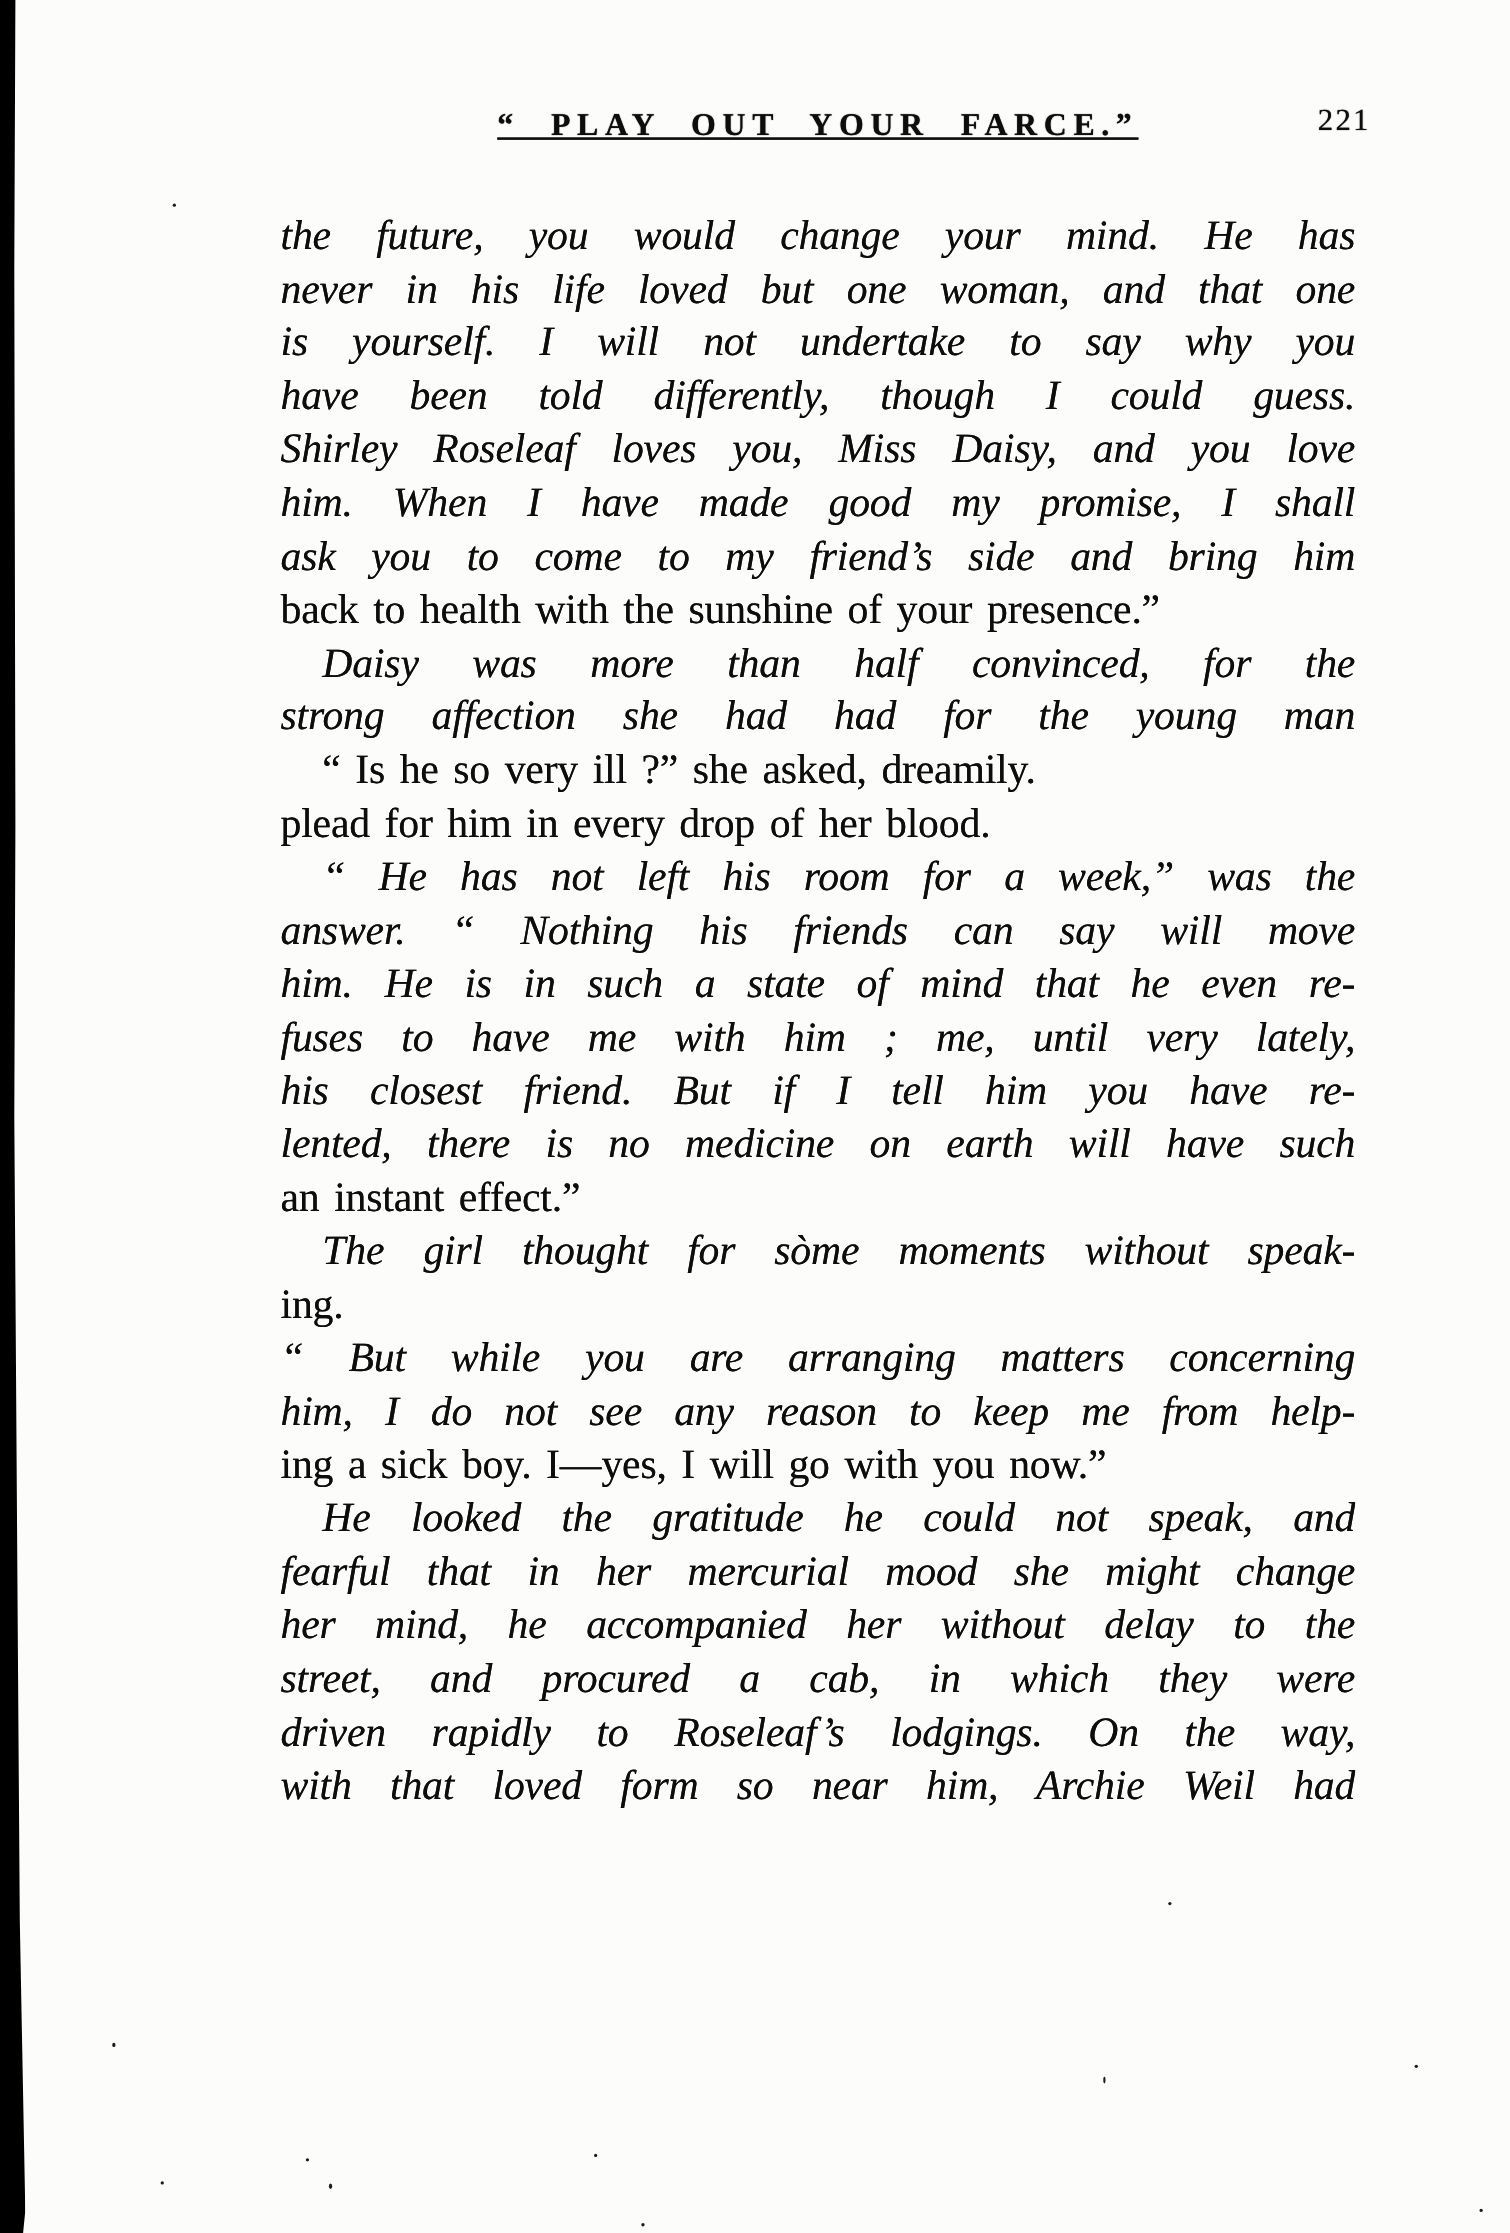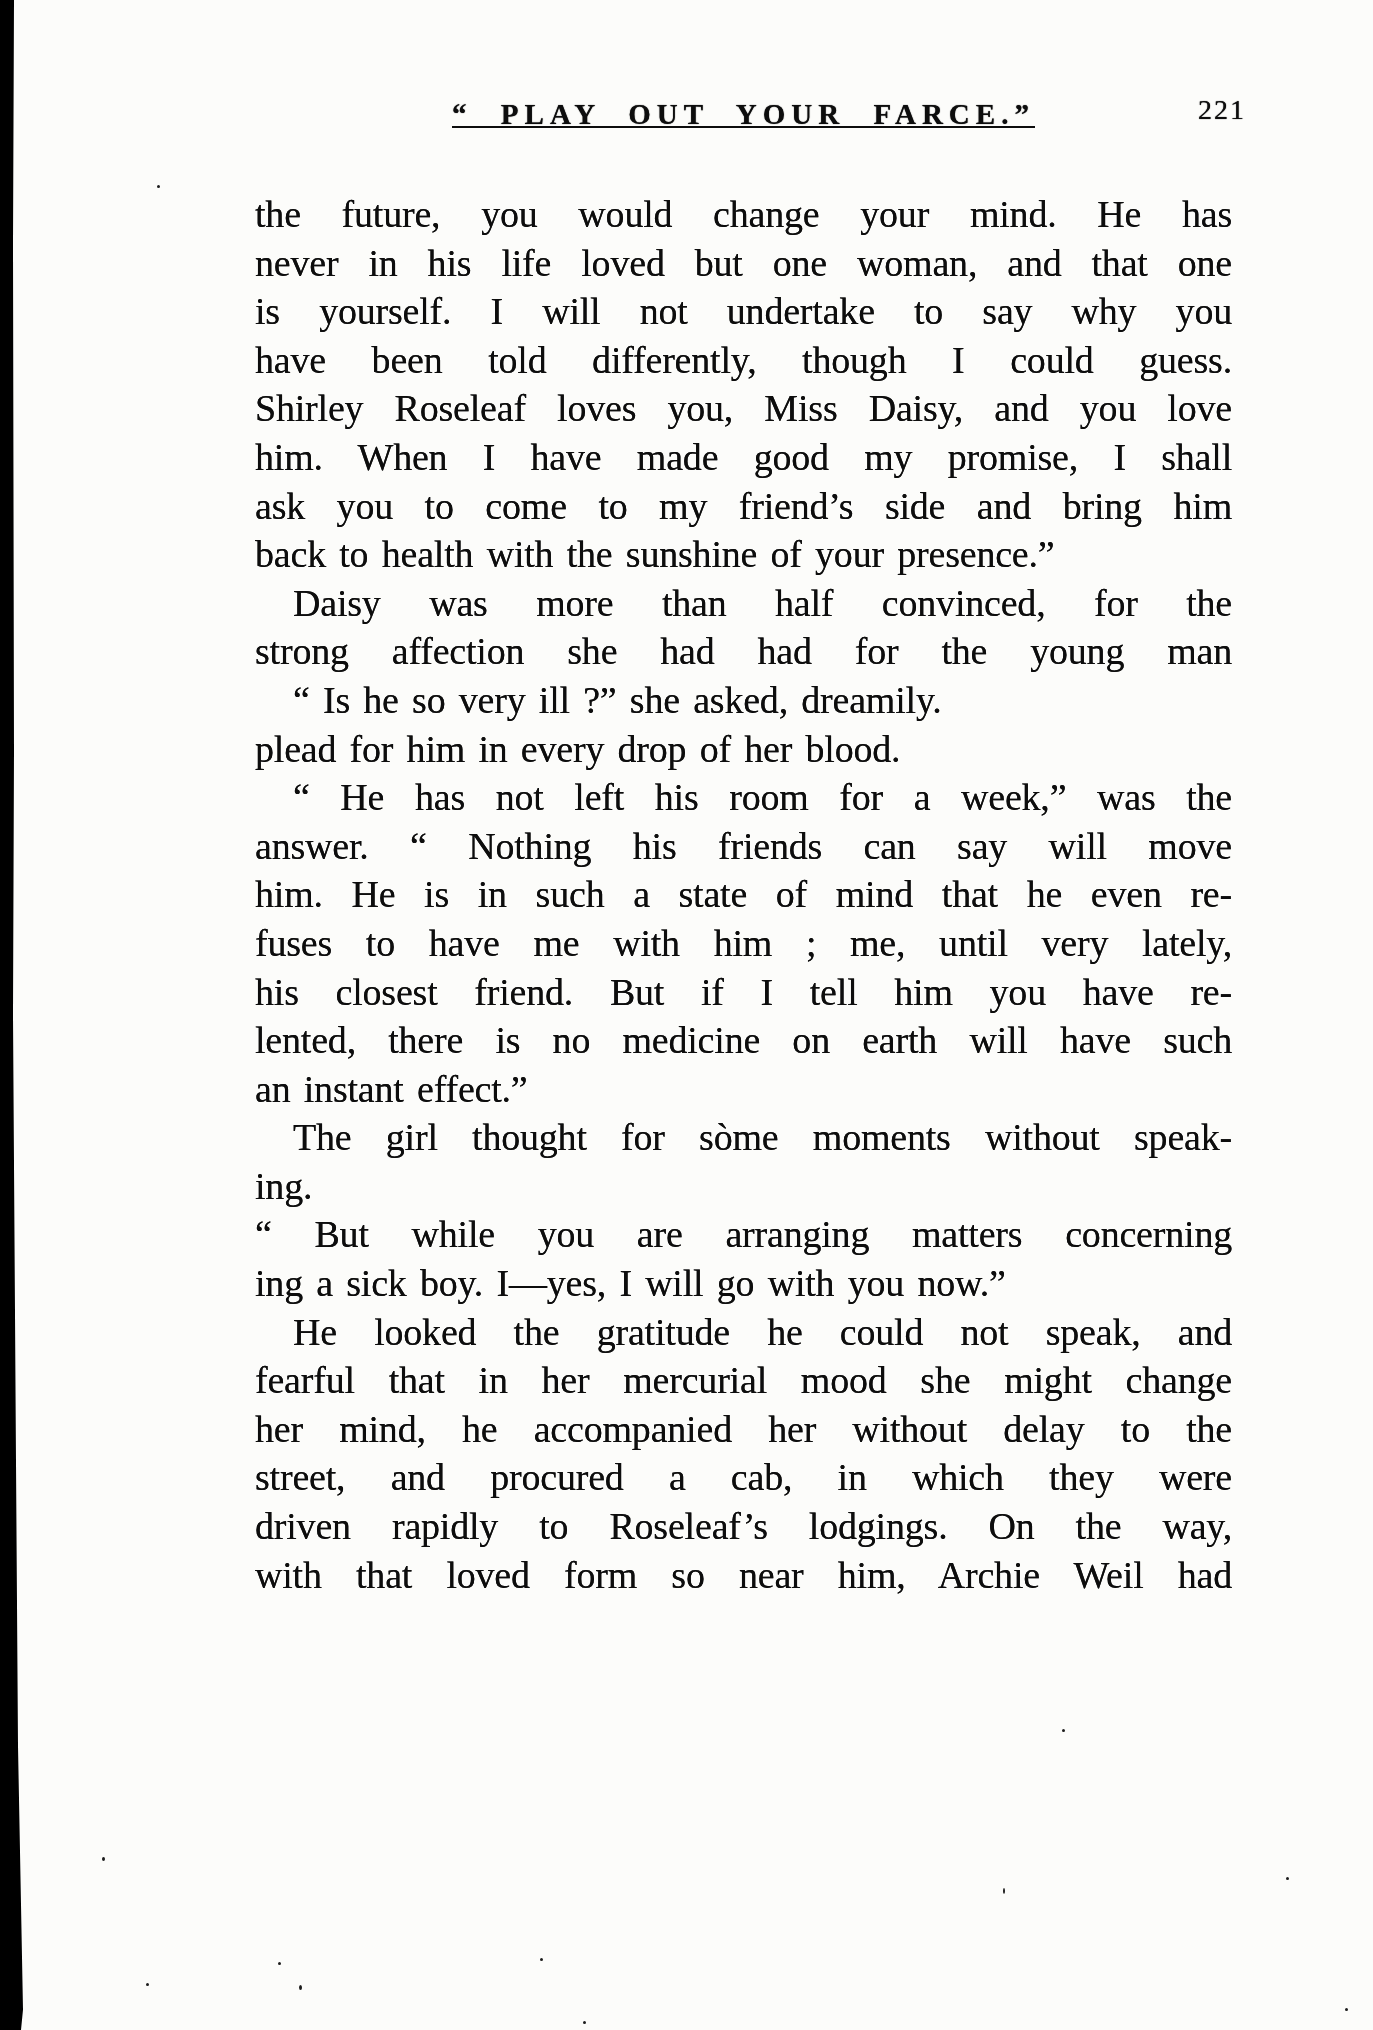--- a/index.html
+++ b/index.html
@@ -39,7 +39,7 @@
     text-shadow:0 0 0.6px rgba(0,0,0,.85);
   }
   .line { height:48.6px; overflow:hidden; white-space:nowrap; }
-  .line.j { text-align:justify; text-align-last:justify; white-space:normal; }
+  .line.j { text-align:justify; text-align-last:justify; white-space:normal;font-style:italic; }
   .line.indent { text-indent:38px; }
   .line:not(.j) { word-spacing:4px; }
   .speck { position:absolute; background:#1c1c1c; border-radius:50%; }

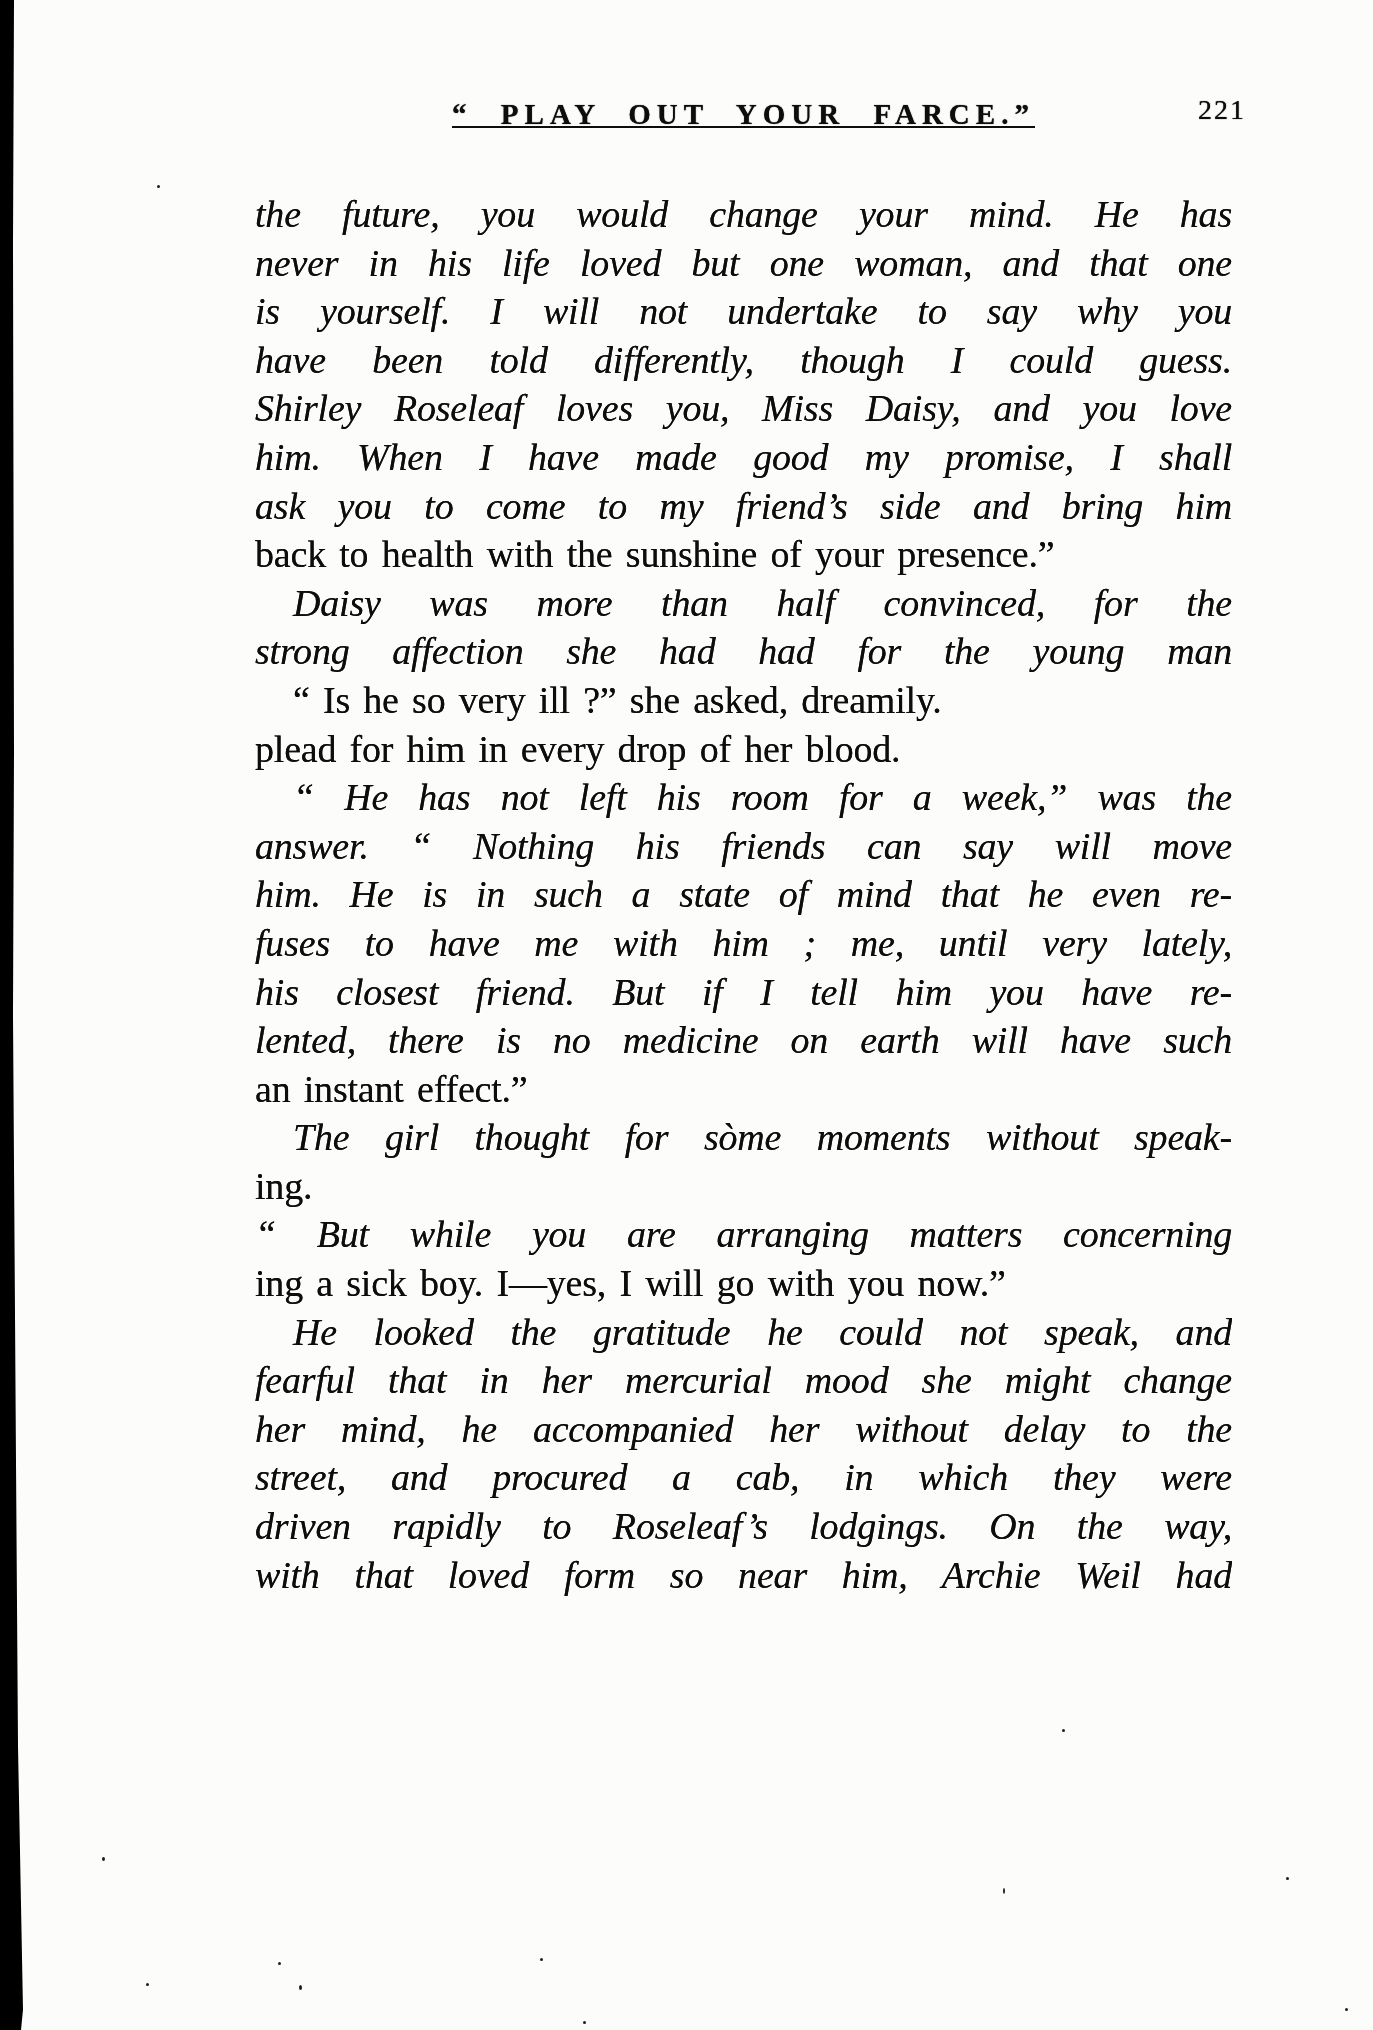--- a/index.html
+++ b/index.html
@@ -78,6 +78,7 @@
       <div class="line indent j">The girl thought for sòme moments without speak-</div>
       <div class="line">ing.</div>
       <div class="line j">“ But while you are arranging matters concerning</div>
+      <div class="line j">him, I do not see any reason to keep me from help-</div>
       <div class="line">ing a sick boy. I—yes, I will go with you now.”</div>
       <div class="line indent j">He looked the gratitude he could not speak, and</div>
       <div class="line j">fearful that in her mercurial mood she might change</div>

